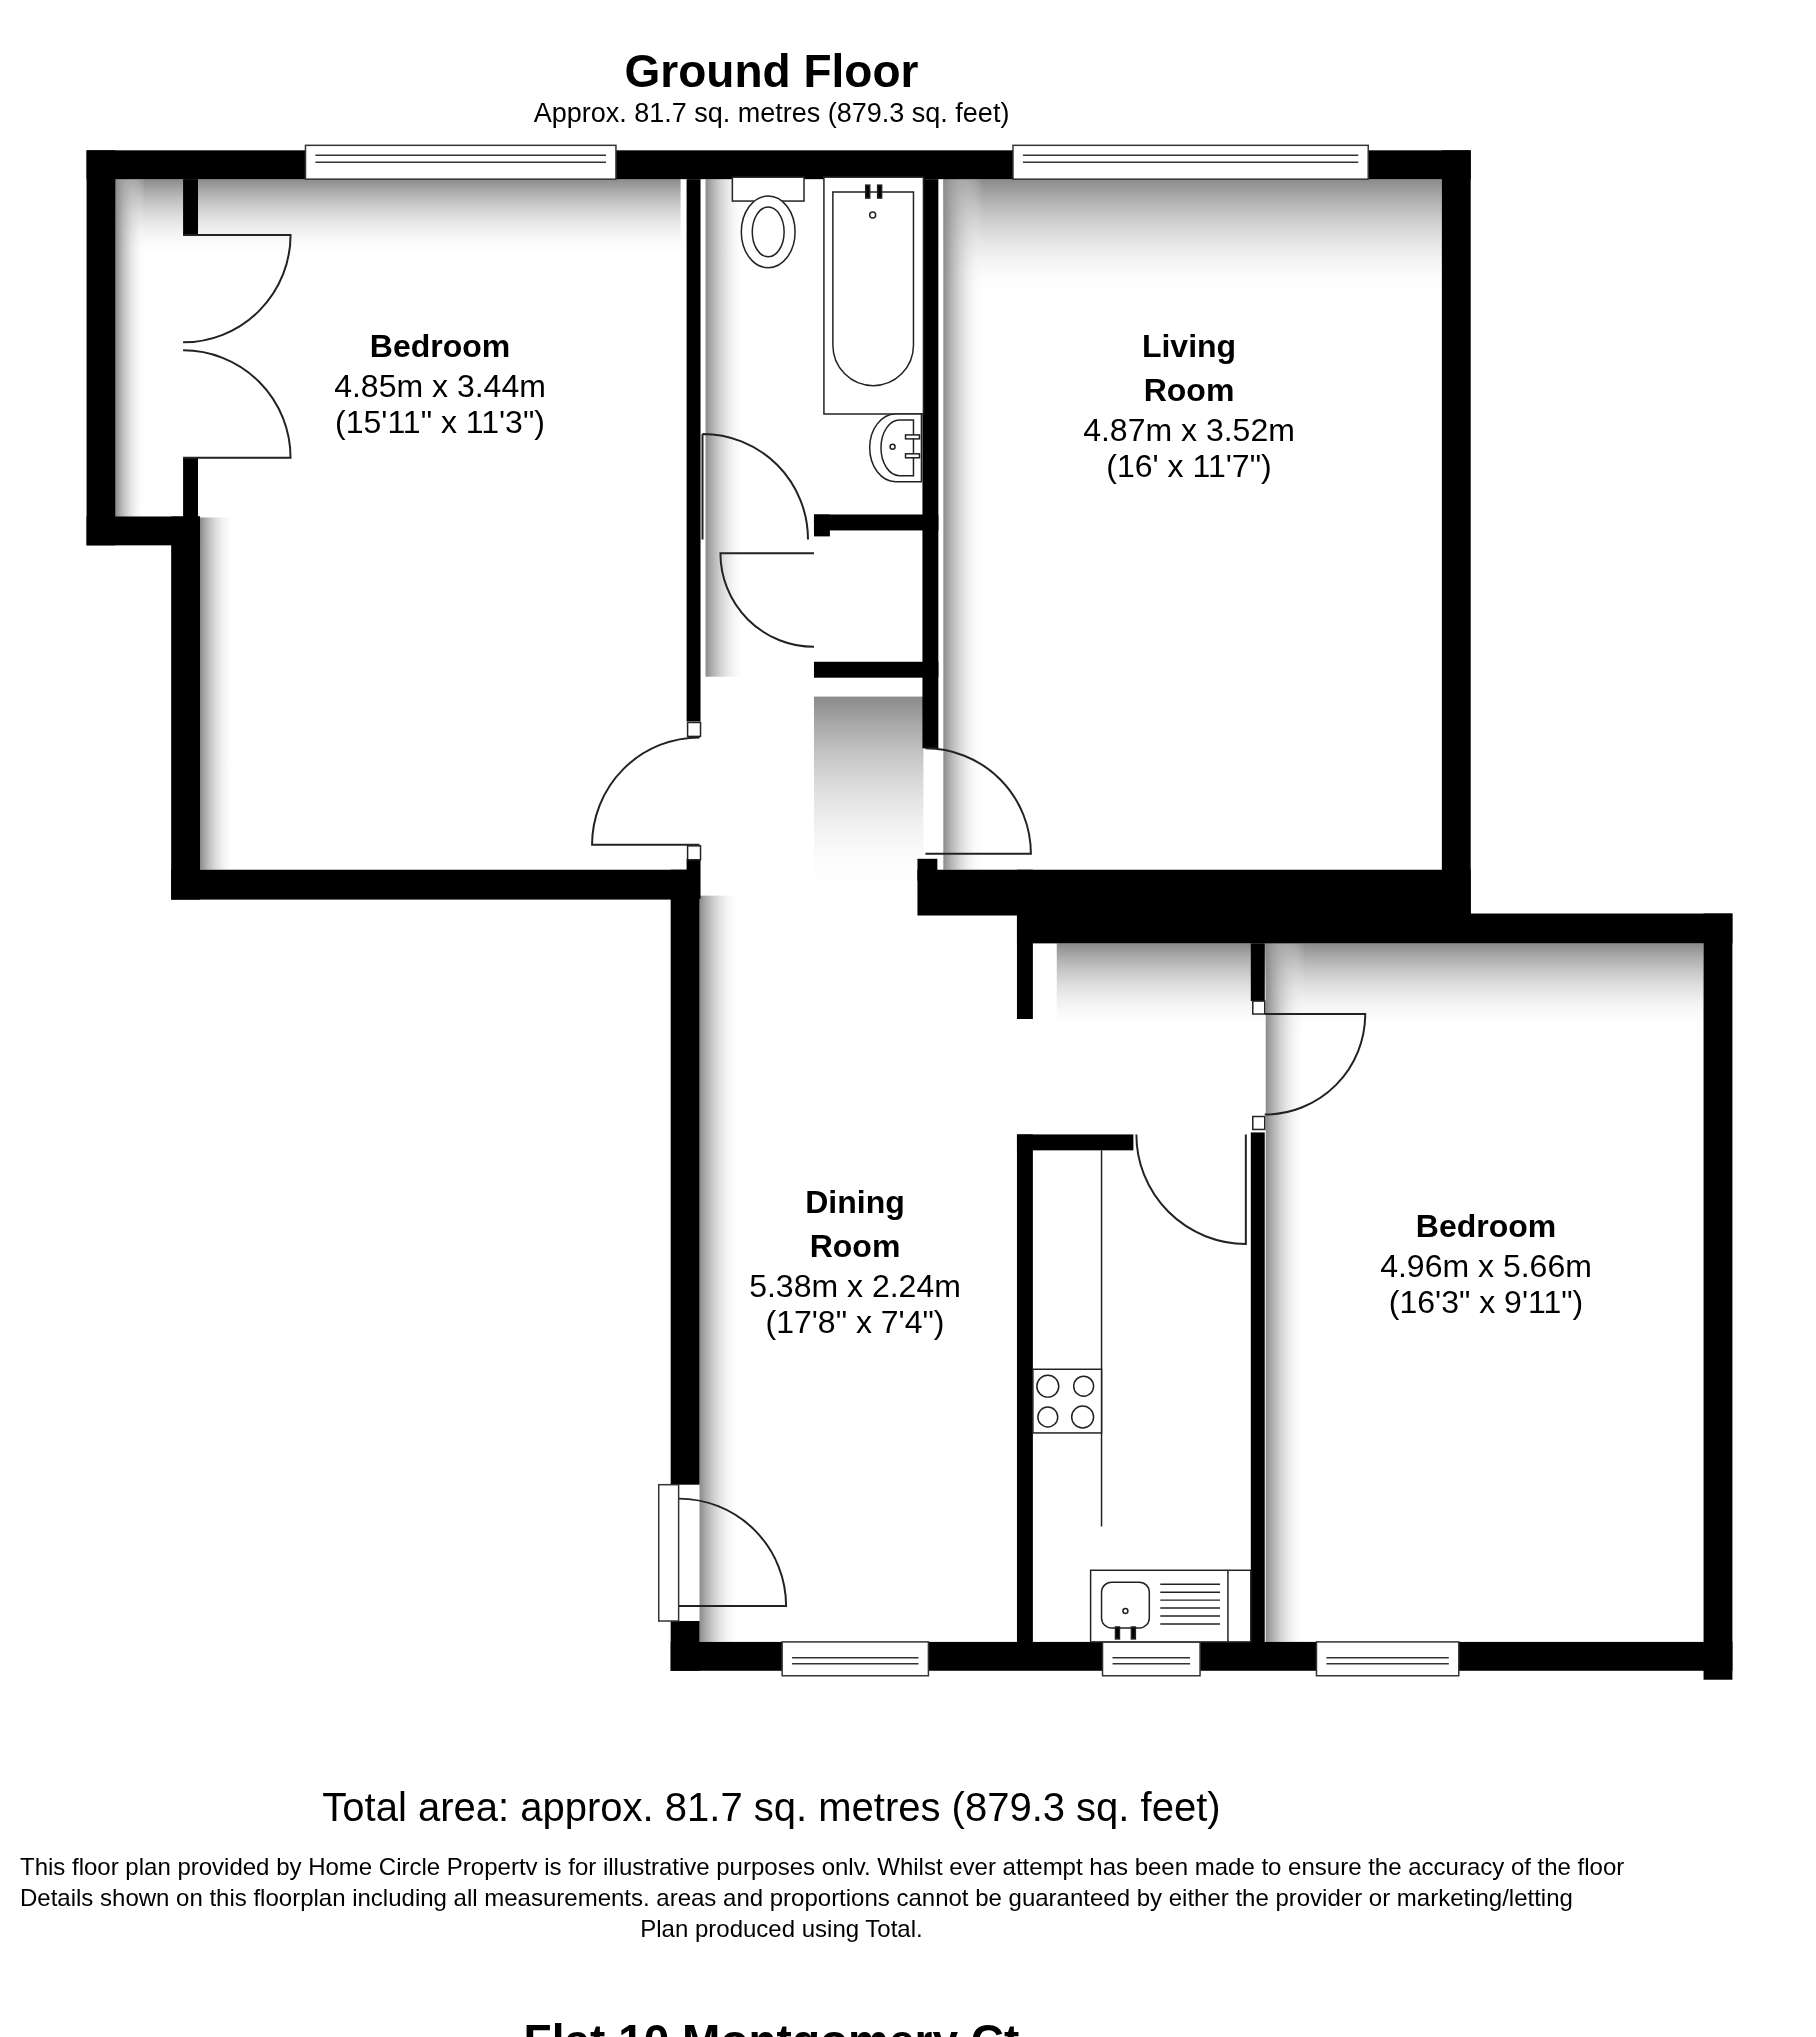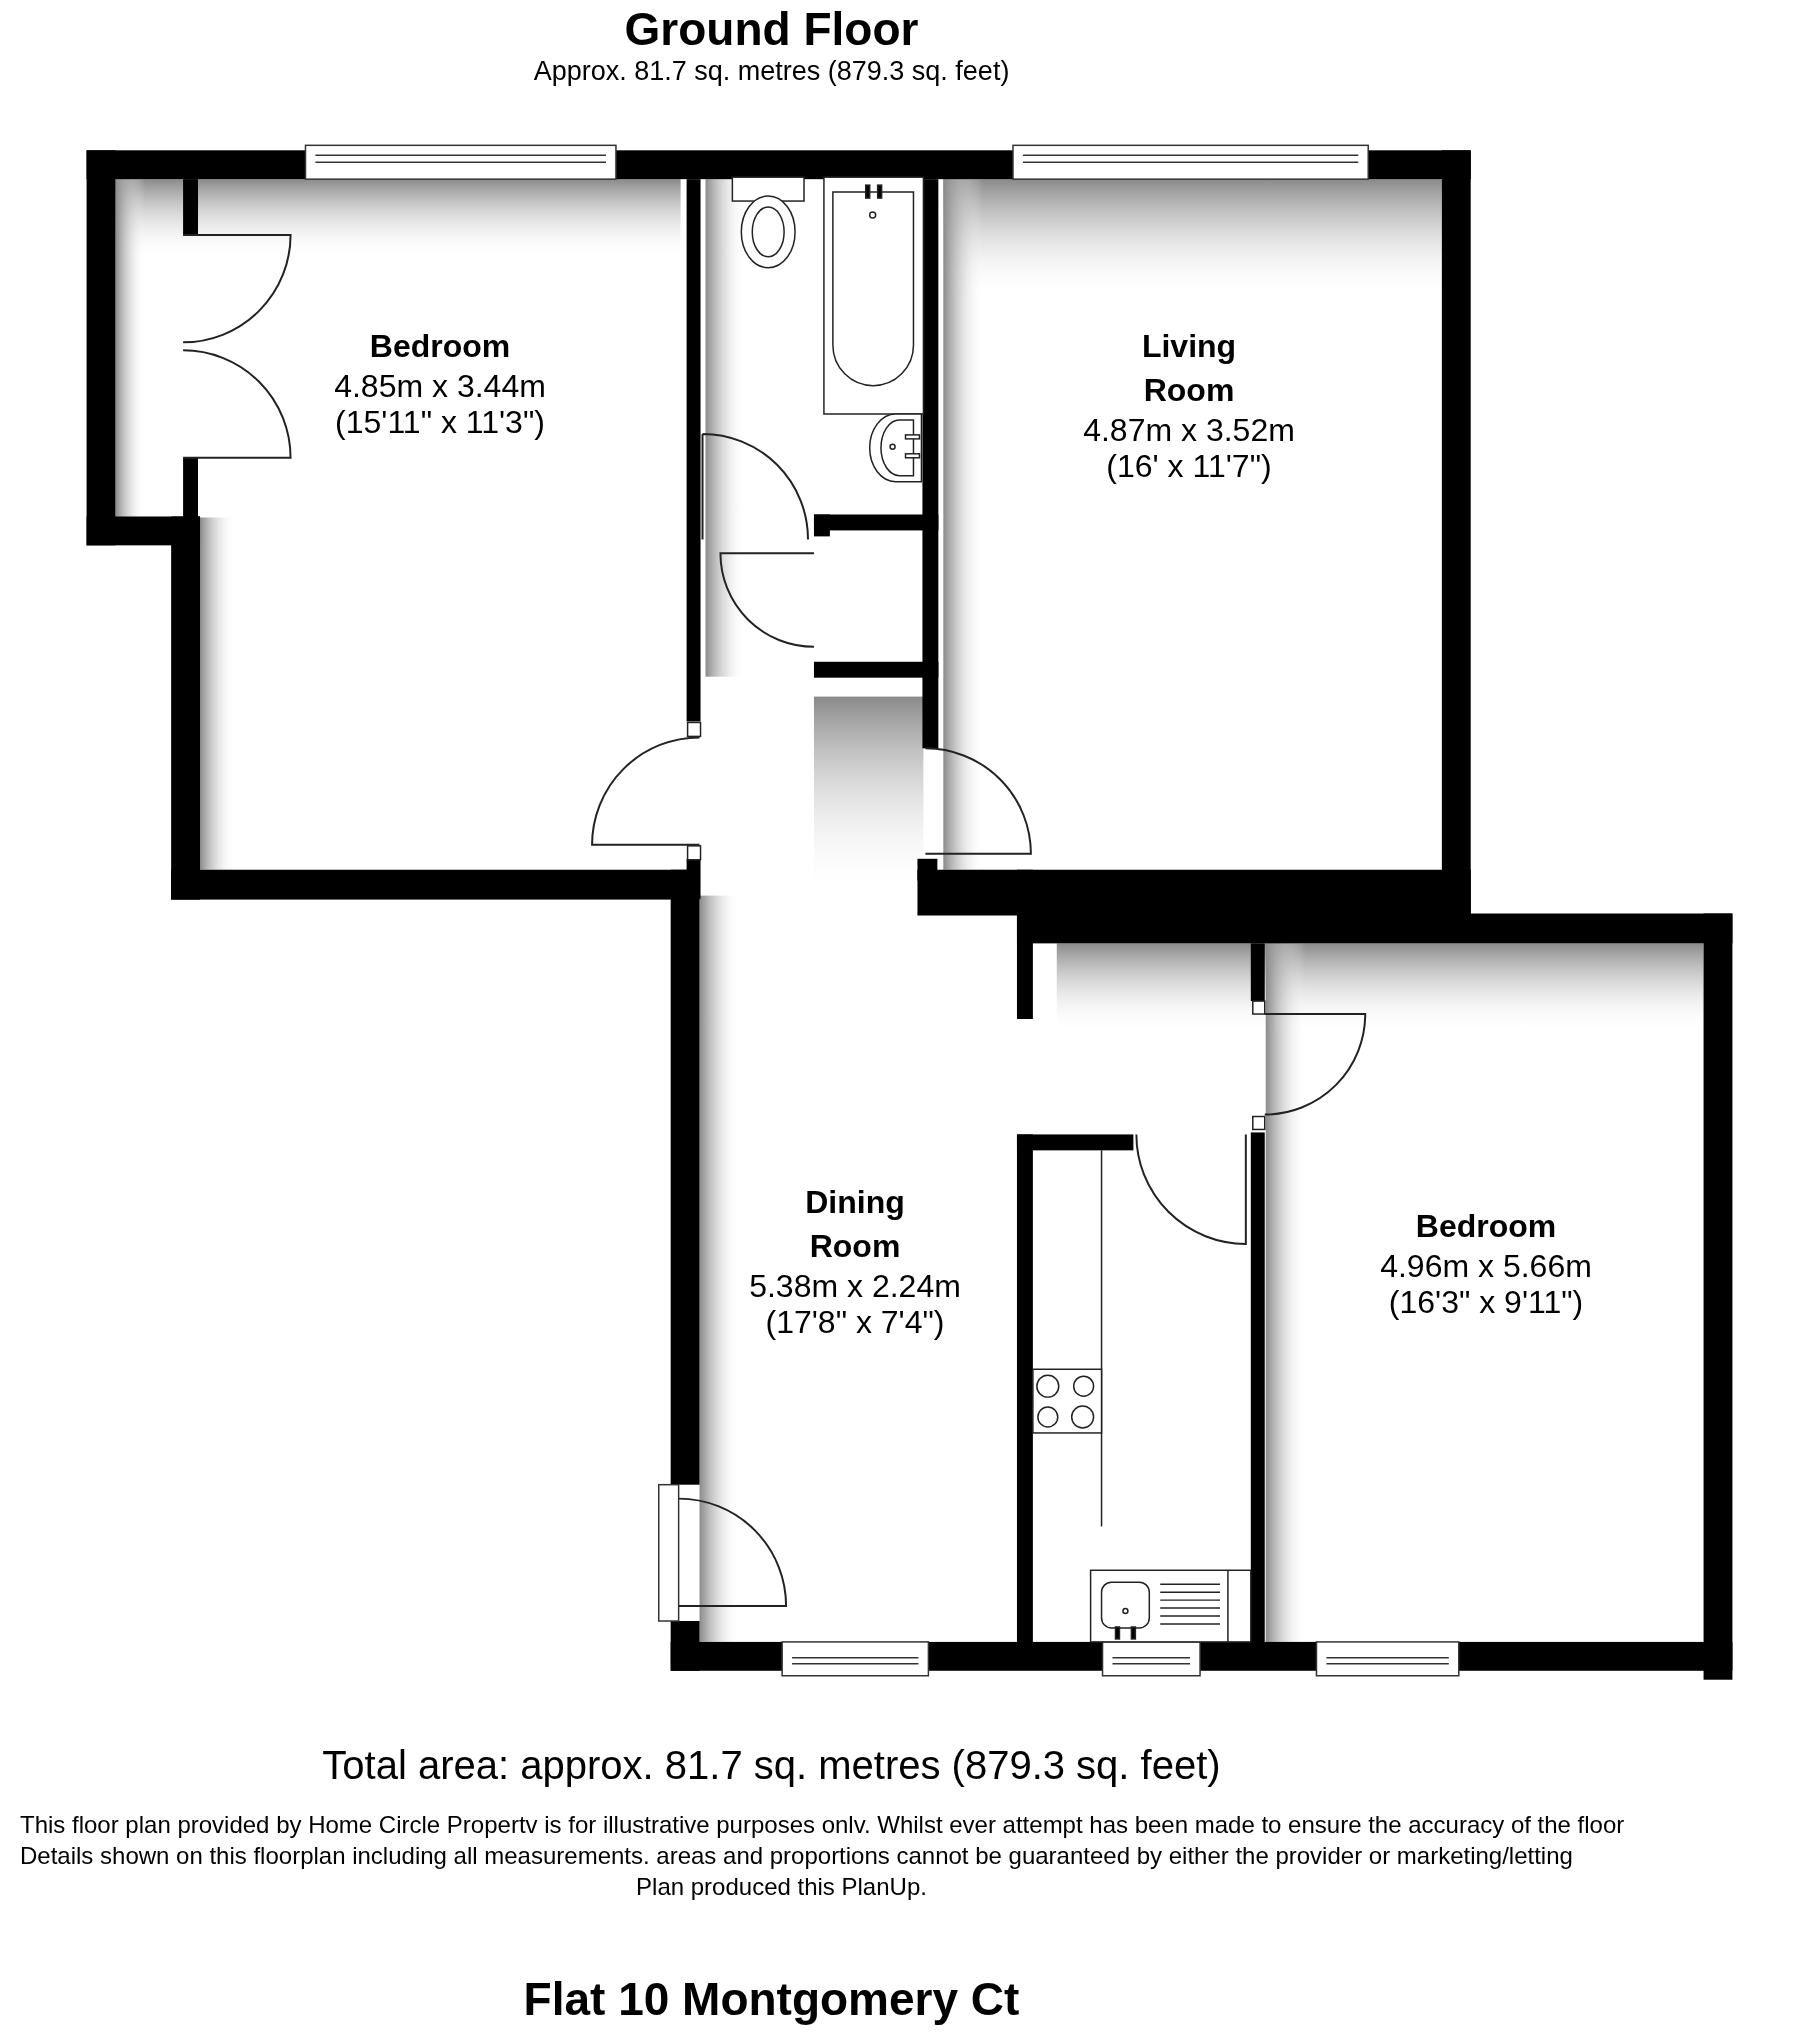--- a/index.html
+++ b/index.html
@@ -4,7 +4,7 @@
 <style>
   html, body { margin:0; padding:0; background:#ffffff; }
   body { width:1817px; height:2038px; position:relative; overflow:hidden; font-family:"Liberation Sans", sans-serif; color:#000; }
-  .abs { position:absolute; left:0; width:1543px; text-align:center; }
+  .abs { position:absolute; left:0; width:1543px; text-align:center;margin-top:42px; }
   #title { top:2px; font-size:46px; font-weight:bold; }
   #subtitle { top:56px; font-size:27px; }
   #total { top:1743px; font-size:40px; }

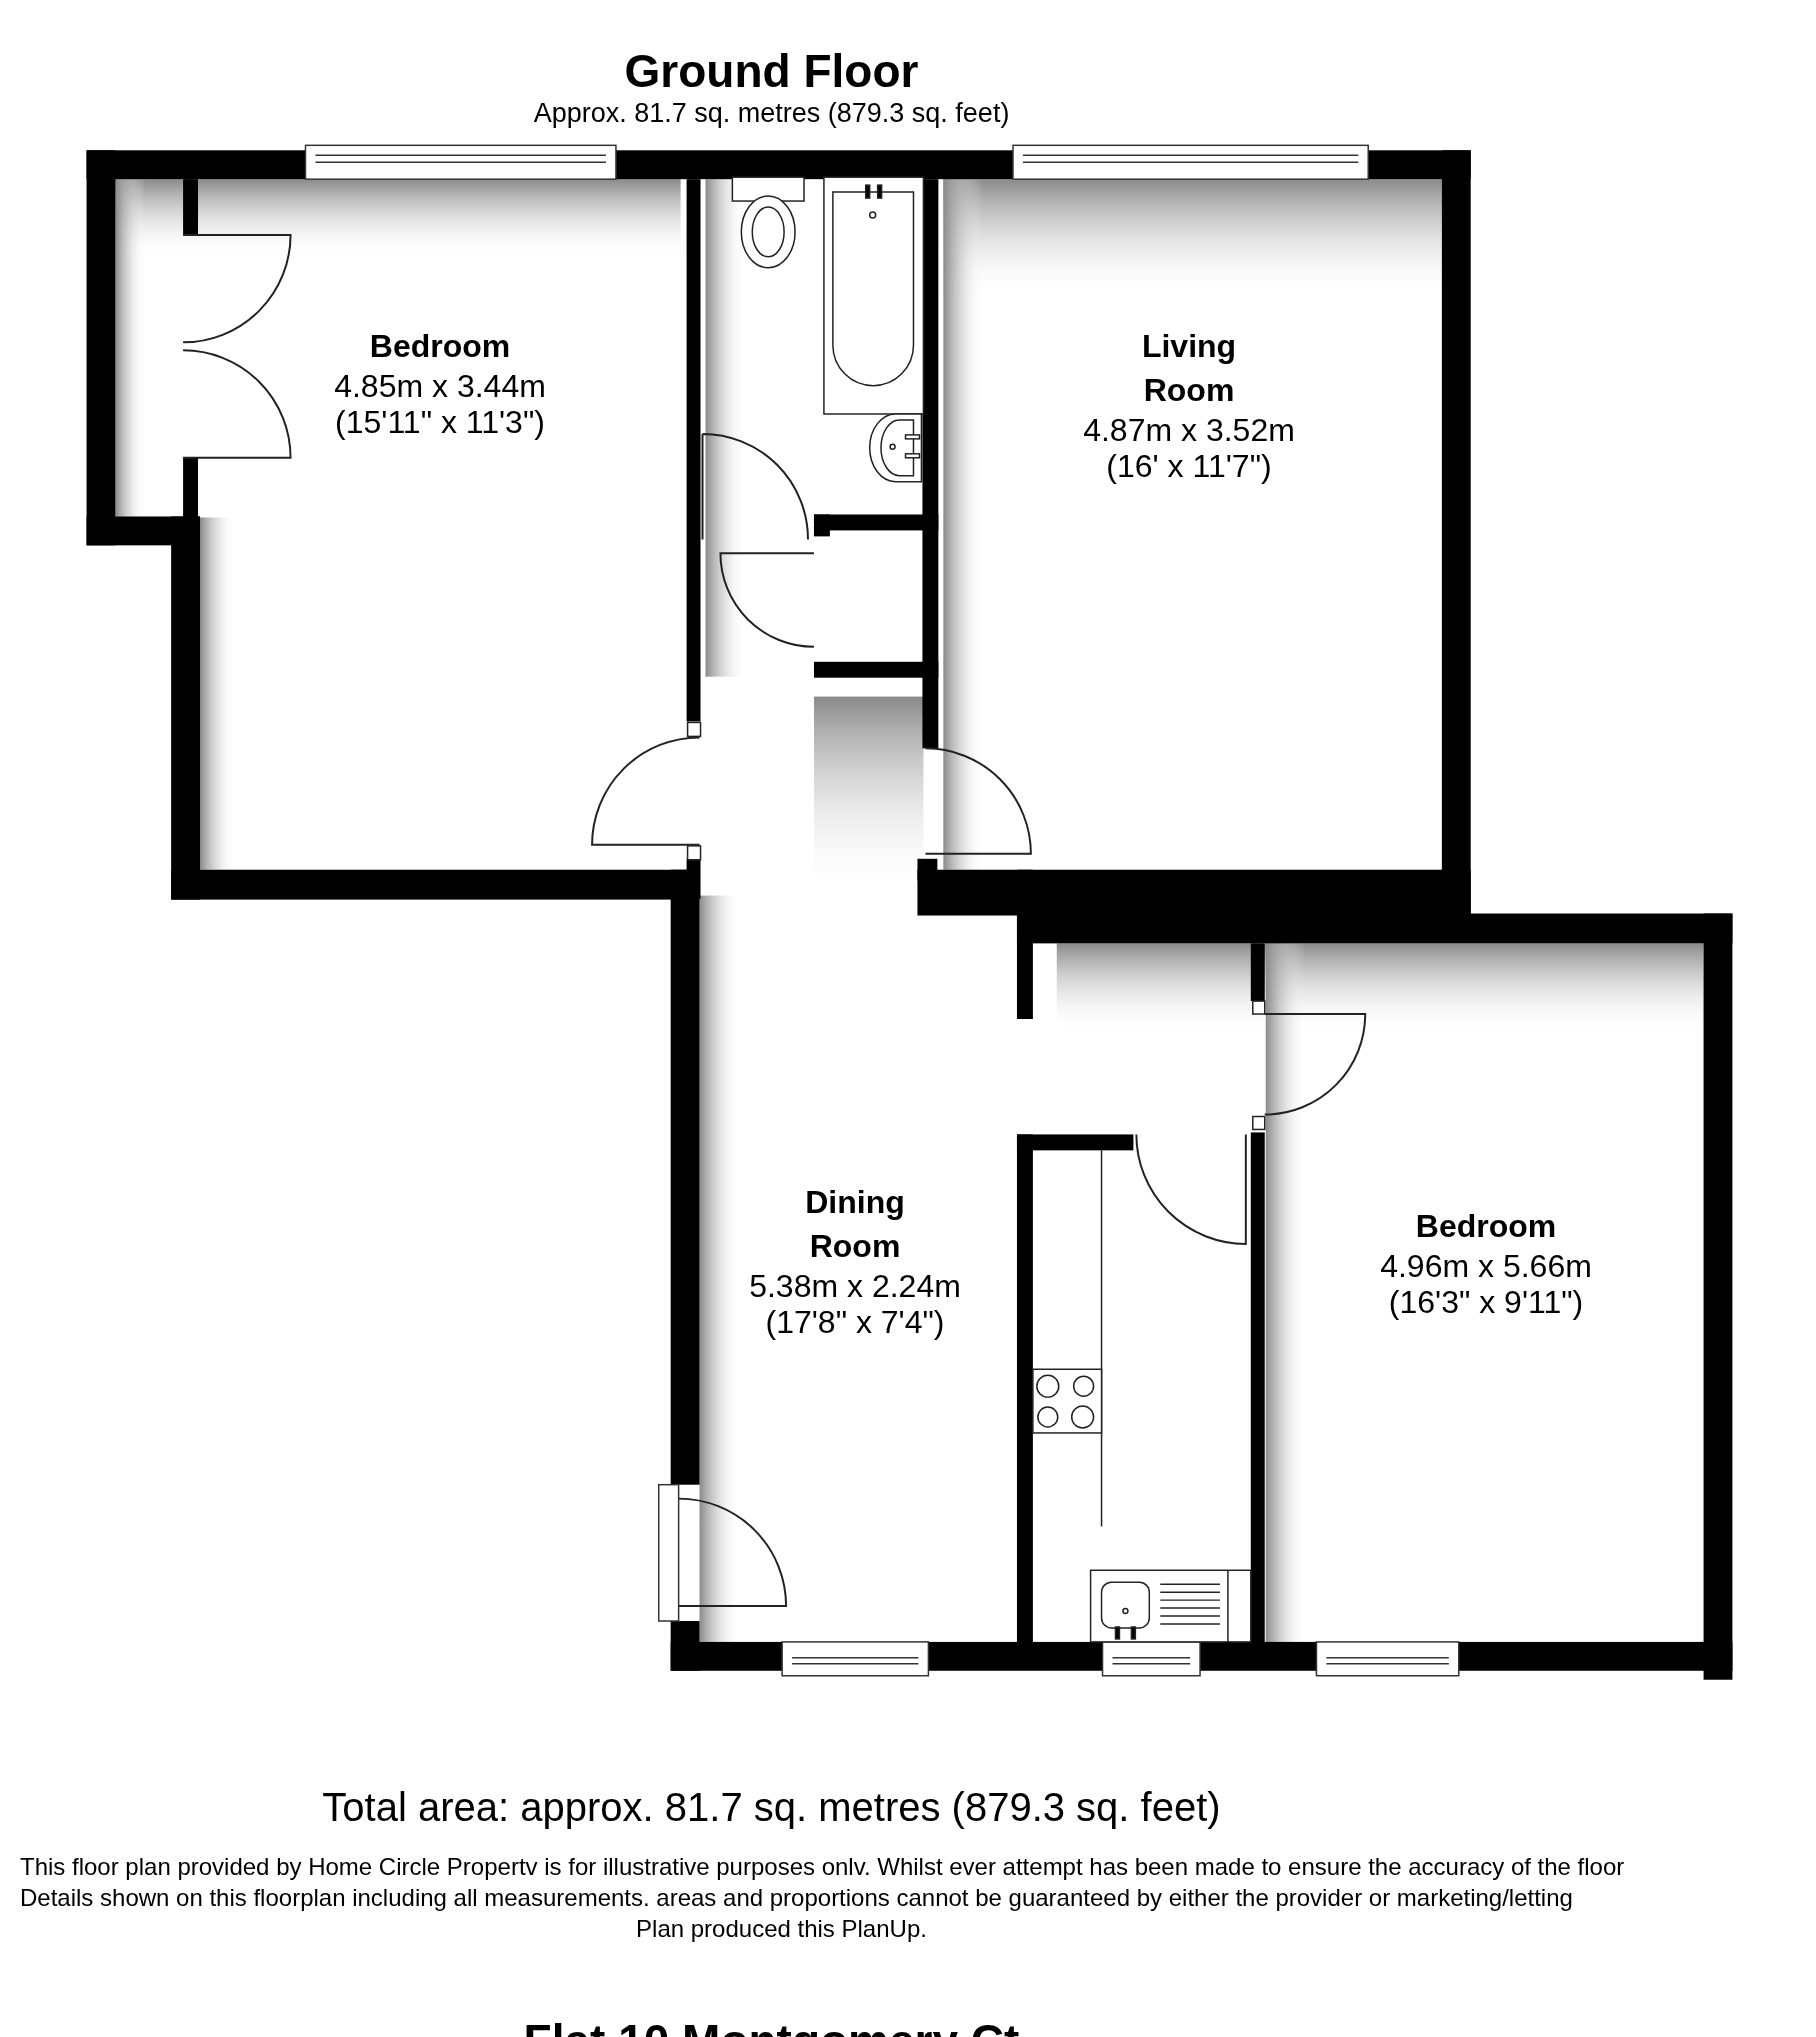--- a/index.html
+++ b/index.html
@@ -218,7 +218,7 @@
 <div id="disclaimer" class="abs">
   <div>This floor plan provided by Home Circle Propertv is for illustrative purposes onlv. Whilst ever attempt has been made to ensure the accuracy of the floor</div>
   <div>Details shown on this floorplan including all measurements. areas and proportions cannot be guaranteed by either the provider or marketing/letting</div>
-  <div>Plan produced this PlanUp.</div>
+  <div>Plan produced using Total.</div>
 </div>
 <div id="address" class="abs">Flat 10 Montgomery Ct</div>
 

